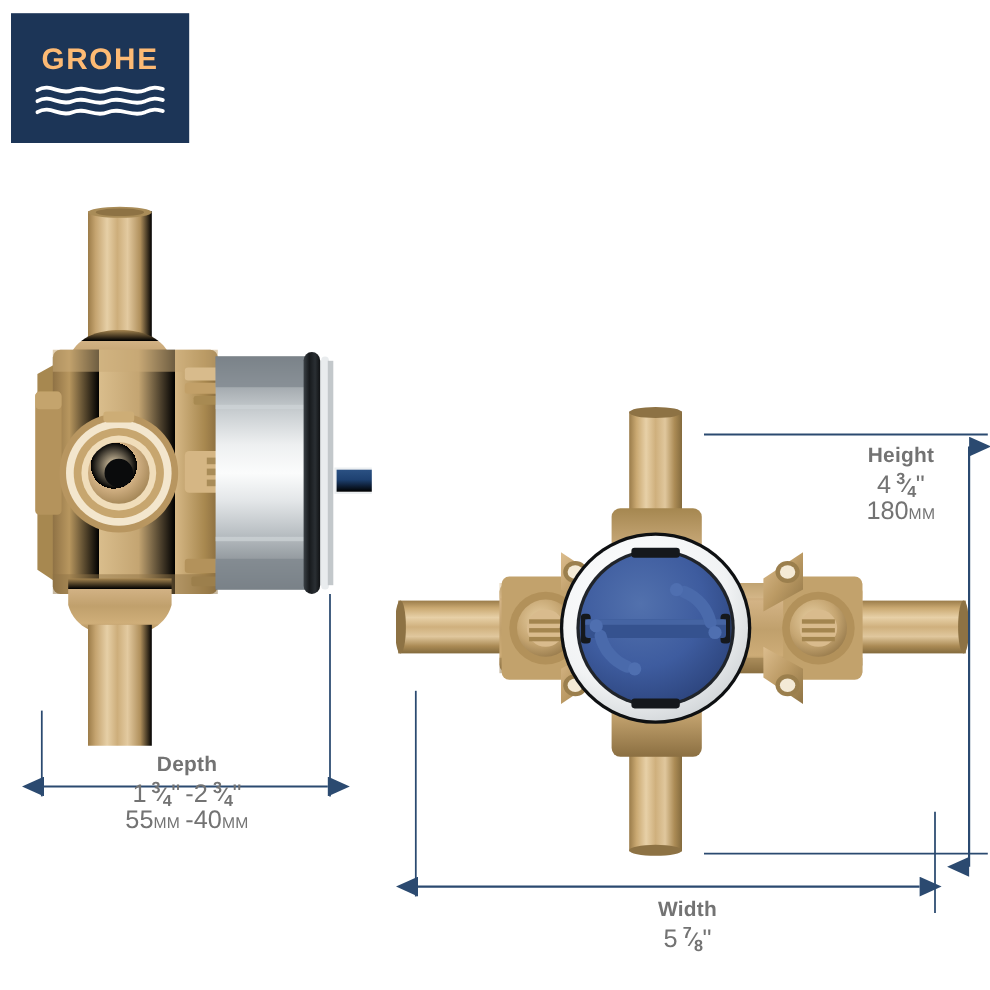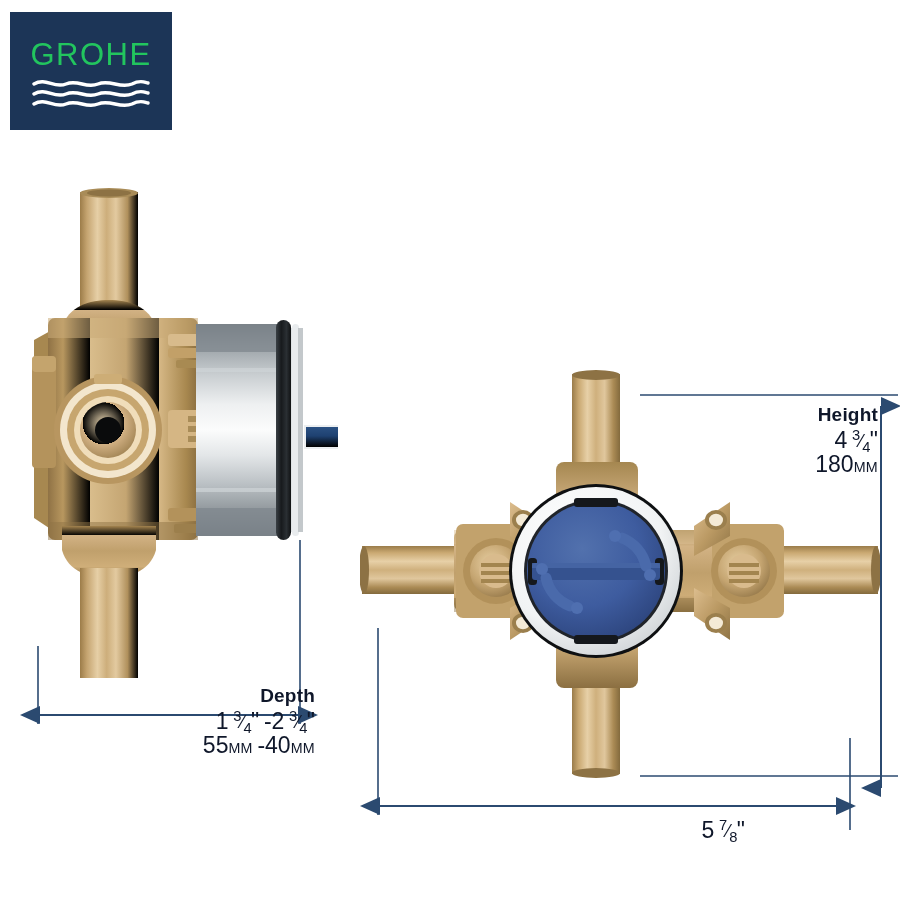--- a/index.html
+++ b/index.html
@@ -20,7 +20,7 @@
     display:flex;flex-direction:column;align-items:center;justify-content:center;
   }
   #logo .brand{
-    color:#22c55e;font-size:31px;font-weight:normal;letter-spacing:1.5px;
+    color:#fdba74;font-size:27px;font-weight:bold;letter-spacing:1.5px;
     line-height:1;margin-top:6px;font-family:"Liberation Sans",sans-serif;
   }
   #logo .waves{margin-top:6px;width:118px;height:34px;}

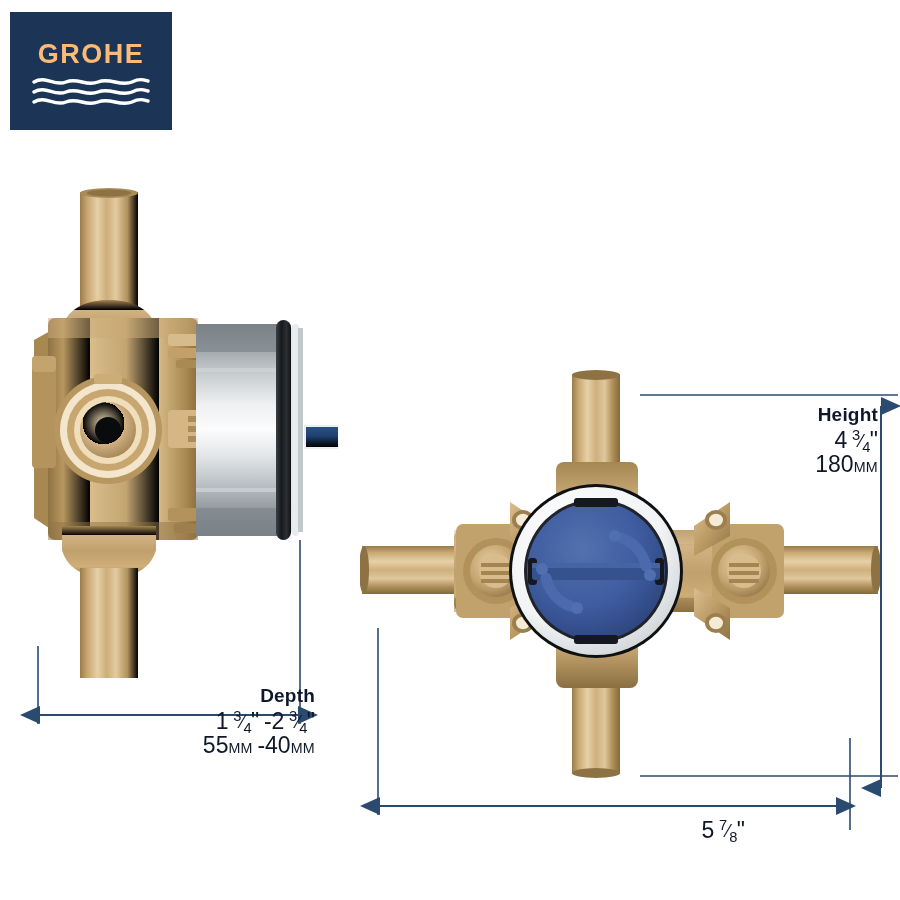--- a/index.html
+++ b/index.html
@@ -29,7 +29,7 @@
   .dimsvg{position:absolute;left:0;top:0;width:900px;height:900px;pointer-events:none;}
 
   
-  .dimlabel{position:absolute;text-align:right;color:#0f172a;line-height:1.05;}
+  .dimlabel{position:absolute;text-align:center;color:#737373;line-height:1.05;}
   .dimlabel .ttl{font-size:19px;font-weight:bold;letter-spacing:.2px;display:block;margin-bottom:3px;}
   .dimlabel .val{font-size:23px;font-weight:400;display:block;white-space:nowrap;}
   .frac{display:inline-block;font-size:.78em;position:relative;top:-1px;letter-spacing:-.5px;}

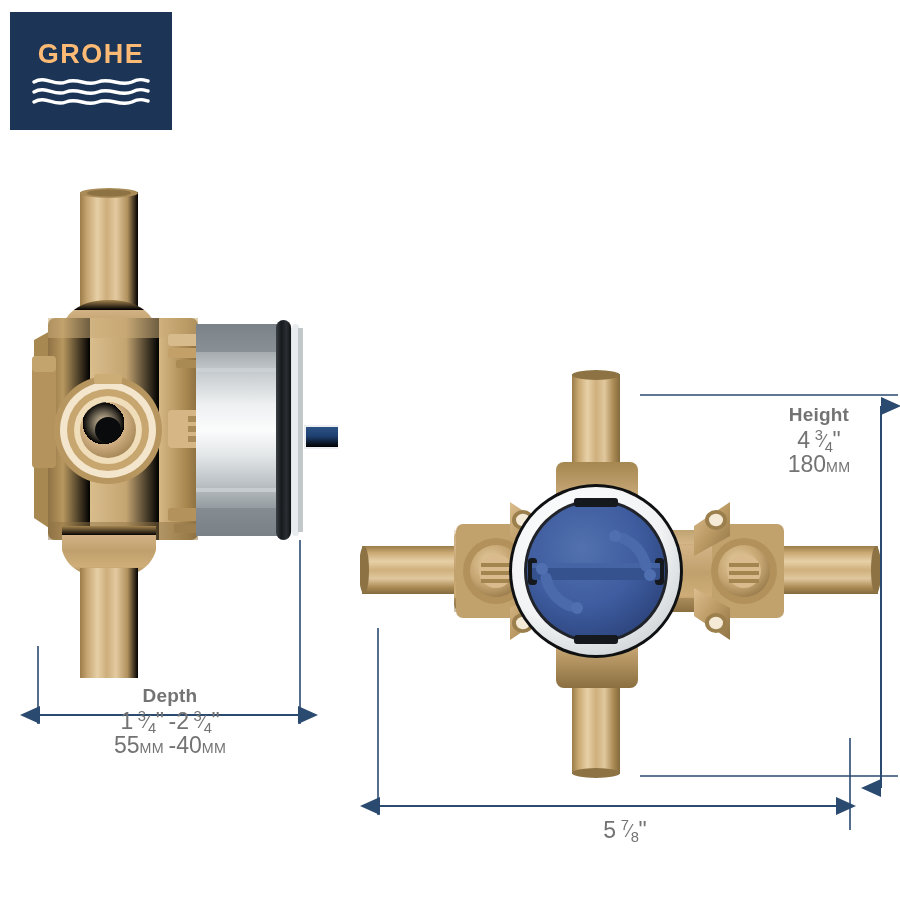--- a/index.html
+++ b/index.html
@@ -32,7 +32,7 @@
   .dimlabel{position:absolute;text-align:center;color:#737373;line-height:1.05;}
   .dimlabel .ttl{font-size:19px;font-weight:bold;letter-spacing:.2px;display:block;margin-bottom:3px;}
   .dimlabel .val{font-size:23px;font-weight:400;display:block;white-space:nowrap;}
-  .frac{display:inline-block;font-size:.78em;position:relative;top:-1px;letter-spacing:-.5px;}
+  .frac{display:inline-block;font-size:.78em;position:relative;top:-1px;letter-spacing:-.5px;font-weight:bold;}
   .frac .nu{font-size:.82em;vertical-align:super;line-height:0;}
   .frac .sl{font-size:1em;}
   .frac .de{font-size:.82em;vertical-align:sub;line-height:0;}

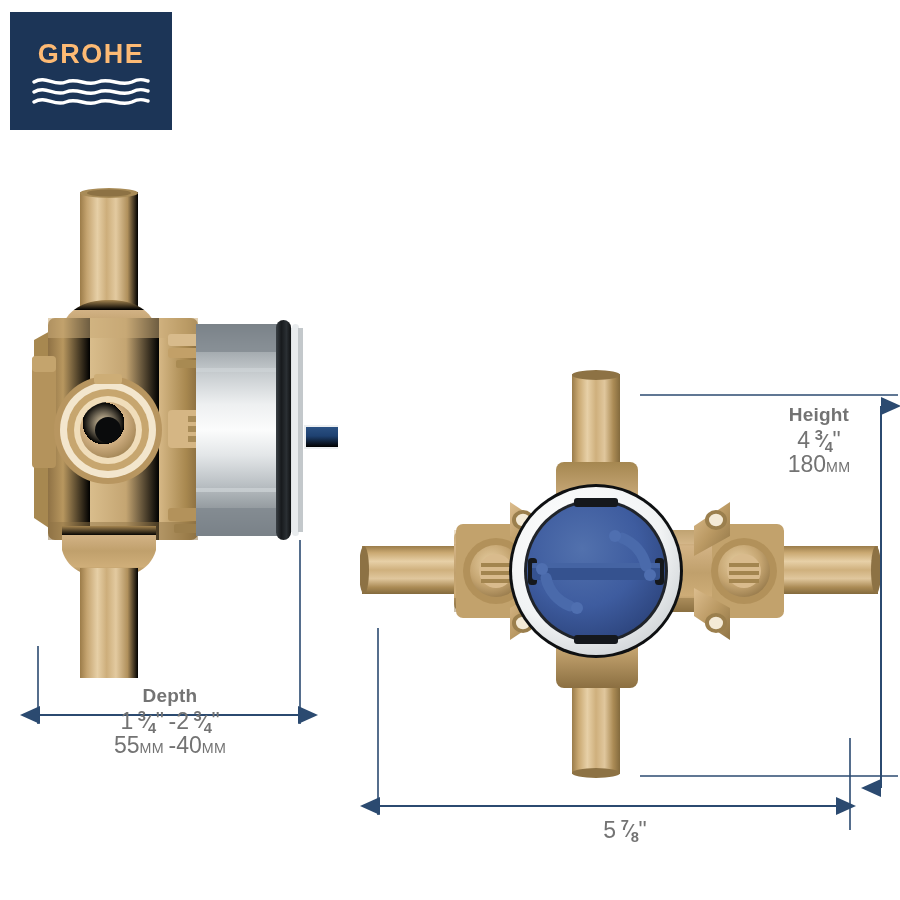--- a/index.html
+++ b/index.html
@@ -366,6 +366,7 @@
   </div>
 
   <div class="dimlabel" id="label-width">
+    <span class="ttl">Width</span>
     <span class="val"><span>5</span> <span class="frac"><span class="nu">7</span><span class="sl">⁄</span><span class="de">8</span></span><span>"</span></span>
   </div>
 

